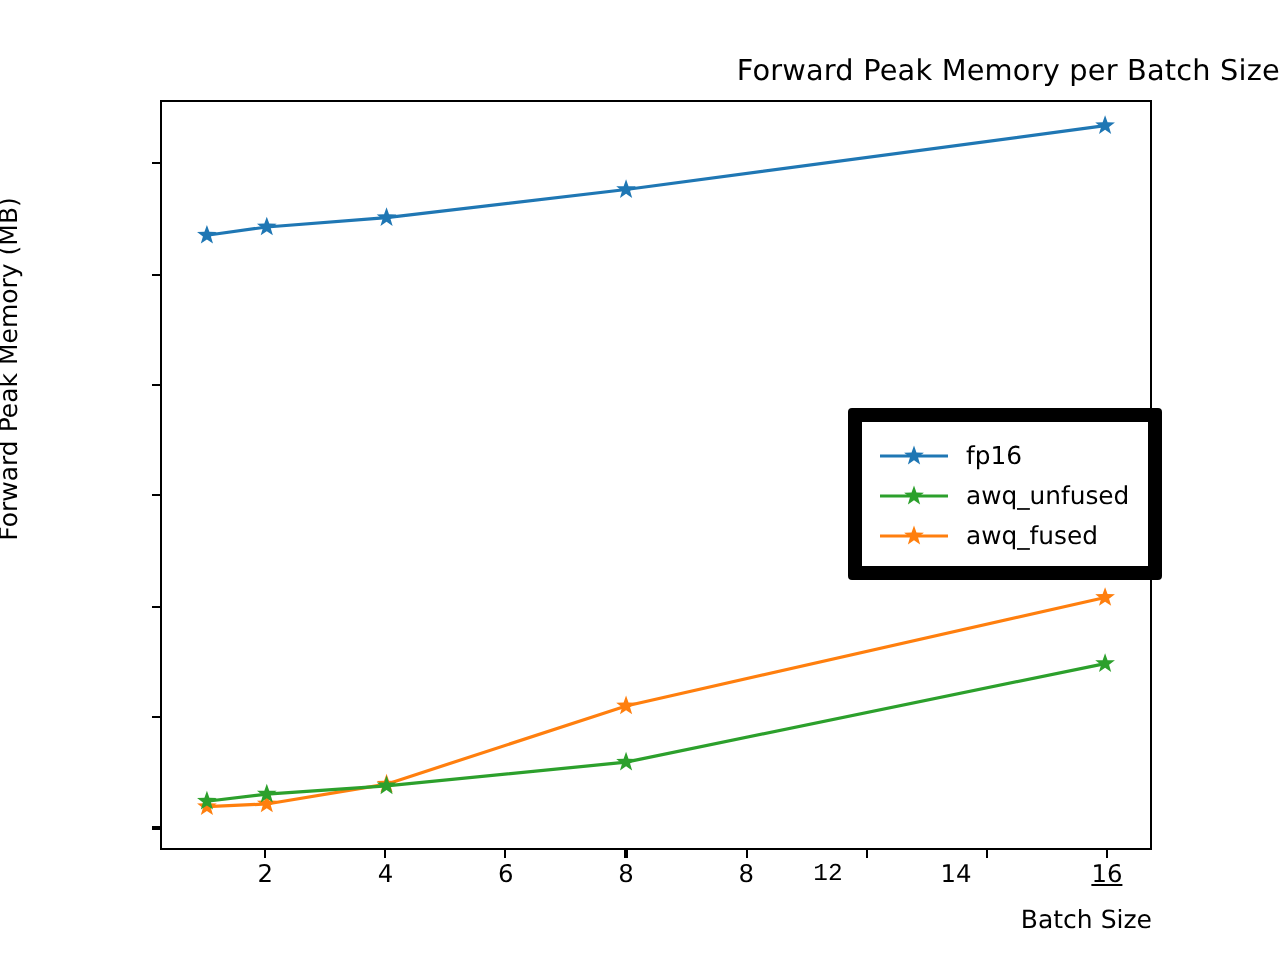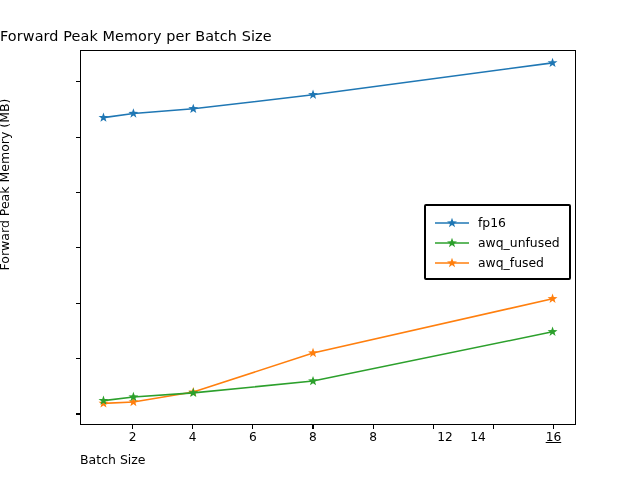--- a/index.html
+++ b/index.html
@@ -24,7 +24,7 @@
     left: 0;
     top: 28px;
     width: 640px;
-    text-align: left;
+    text-align: right;
     font-size: 14.4px;
     color: #000000;
     letter-spacing: 0.1px;

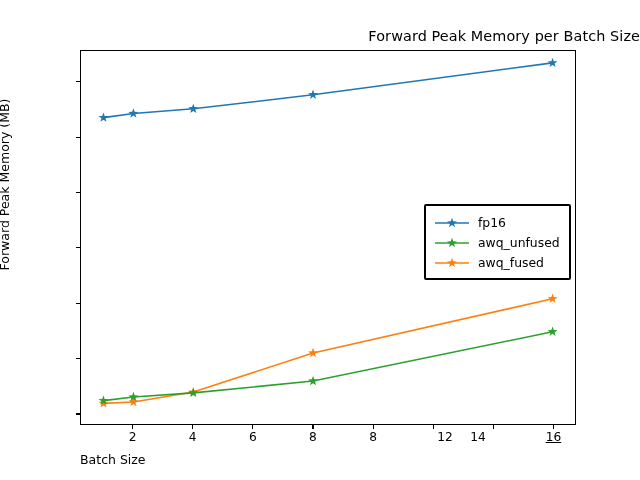--- a/index.html
+++ b/index.html
@@ -98,7 +98,7 @@
     position: absolute;
     left: 424px;
     top: 204px;
-    border: 2px solid #000000;
+    border: 7px solid #000000;
     border-radius: 2px;
     background: #ffffff;
     padding: 6px 9px 6px 8px;

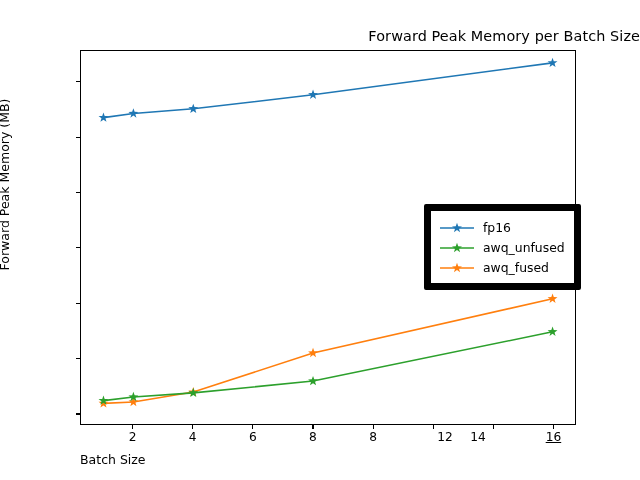--- a/index.html
+++ b/index.html
@@ -148,7 +148,7 @@
       <div class="xtick-label" style="left: 252.848px;">6</div>
       <div class="xtick-label" style="left: 312.97px;">8</div>
       <div class="xtick-label" style="left: 373.091px;">8</div>
-      <div class="xtick-label" style="left: 445px;">12</div>
+      <div class="xtick-label" style="left: 414px; font-family: Liberation Mono, monospace;">12</div>
       <div class="xtick-label" style="left: 478px;">14</div>
       <div class="xtick-label" style="left: 553.455px; text-decoration: underline;">16</div>
     </div>

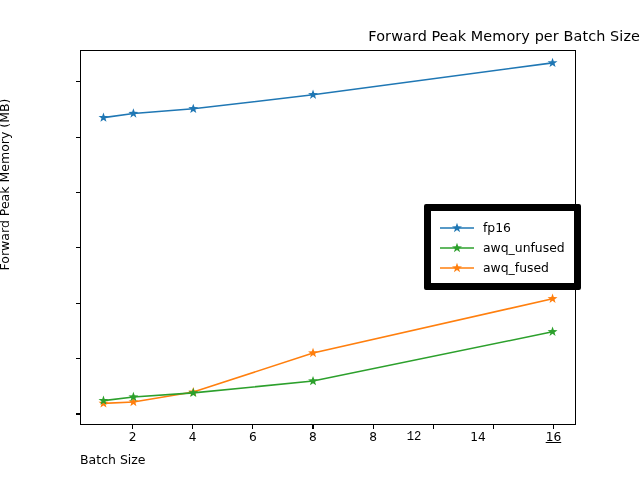--- a/index.html
+++ b/index.html
@@ -73,7 +73,7 @@
     left: 80px;
     top: 452px;
     width: 496px;
-    text-align: left;
+    text-align: right;
     font-size: 12.5px;
     color: #000000;
   }

